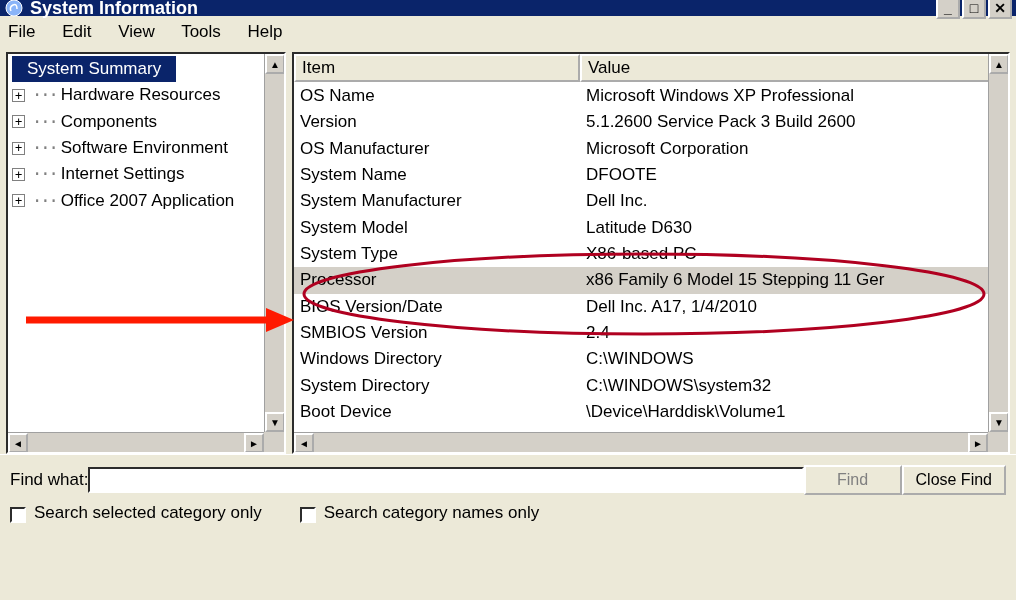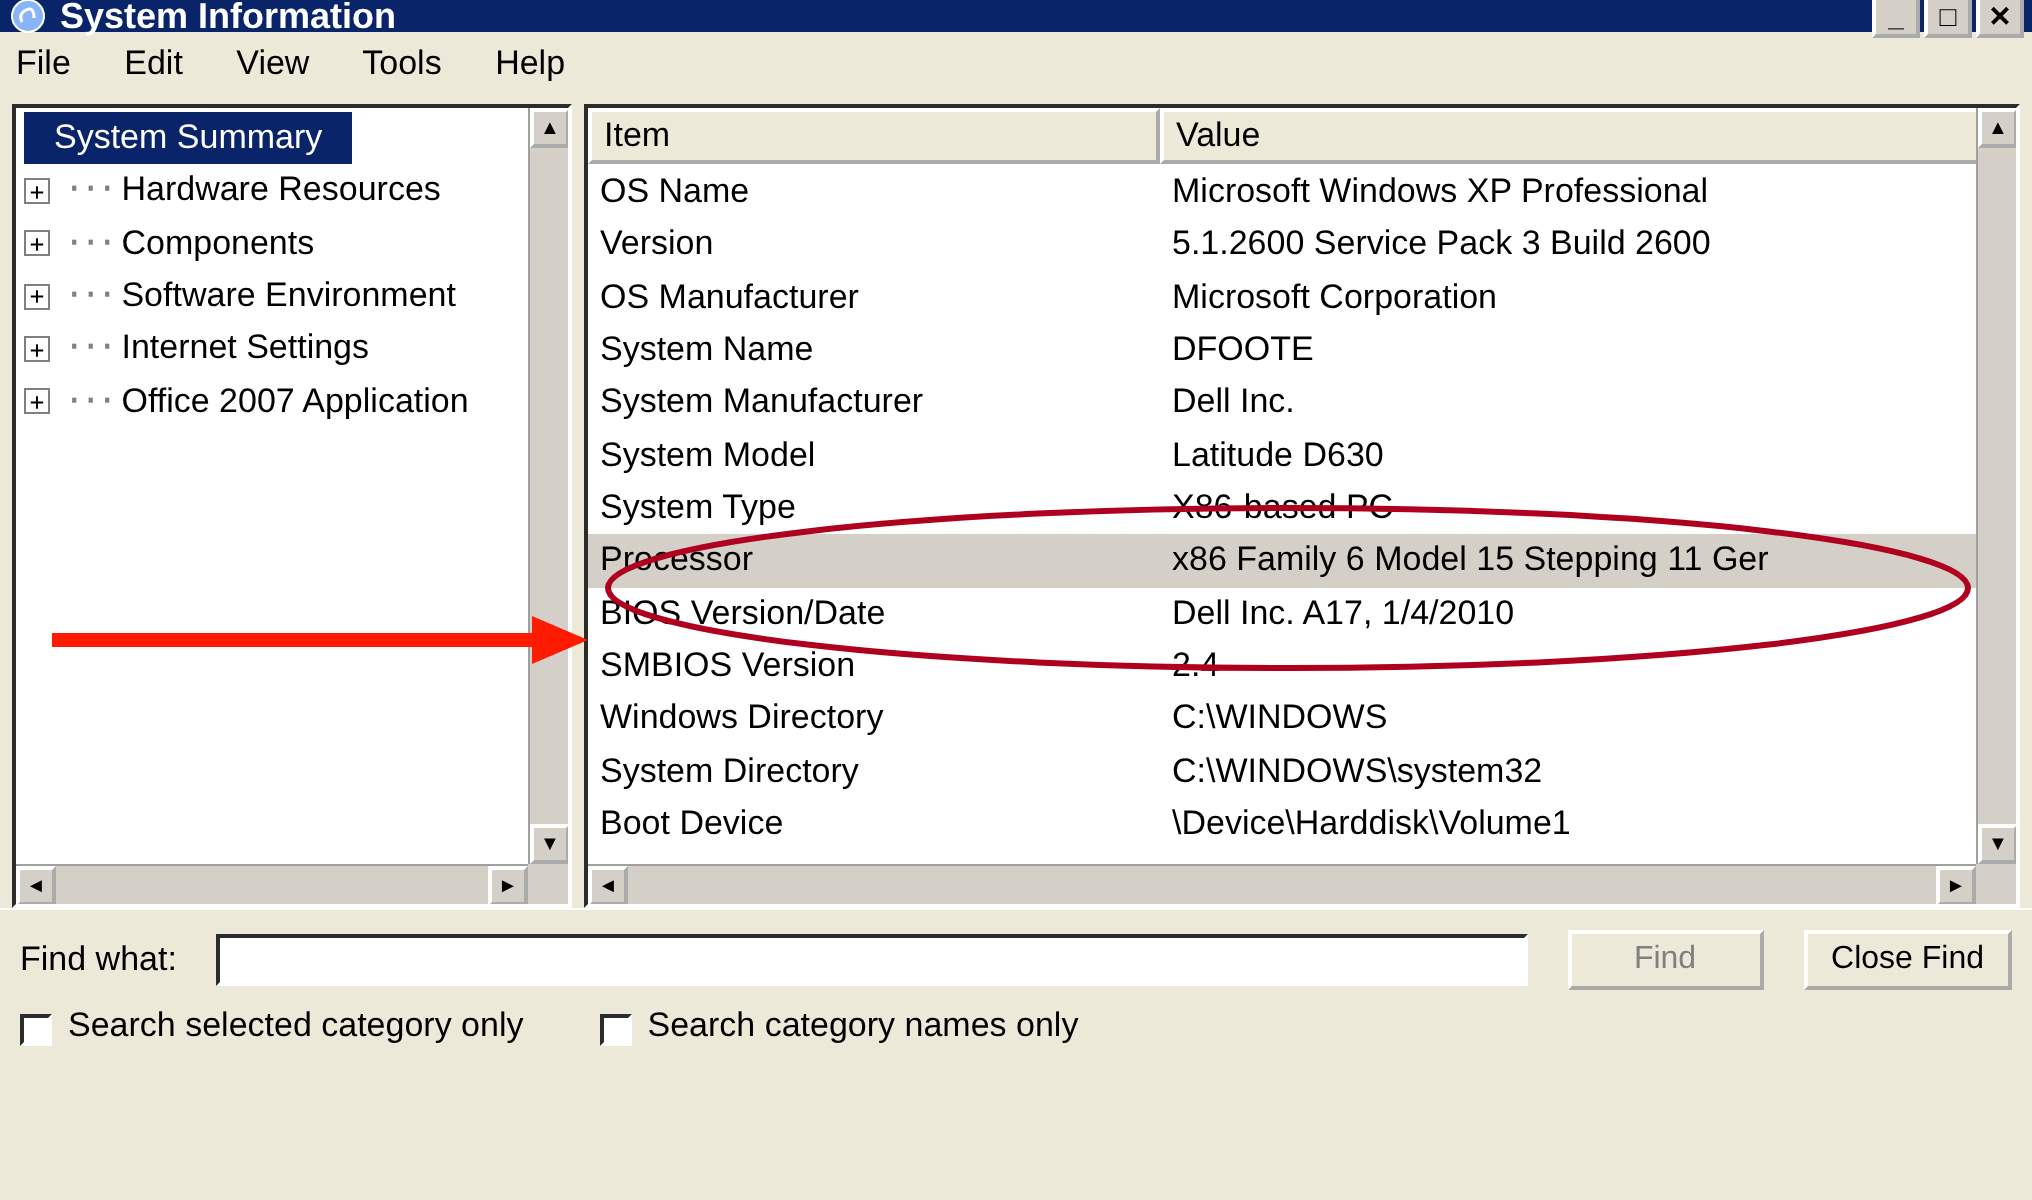--- a/index.html
+++ b/index.html
@@ -153,7 +153,7 @@
   .findbar {
     padding: 10px 10px 6px 10px;
     font-size: 17px;
-    display:flex; align-items:center; gap: 20px;
+    display:flex; align-items:center; gap: 0;
     border-top: 1px solid #fff;
   }
   .findbar input.textbox {

